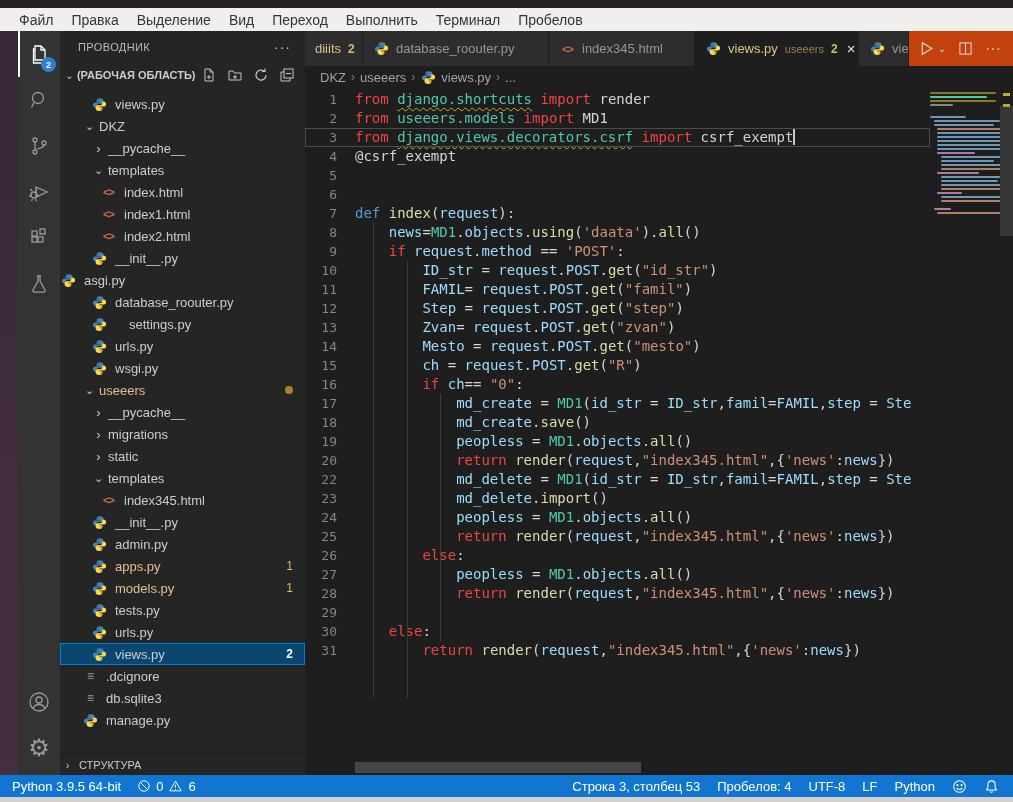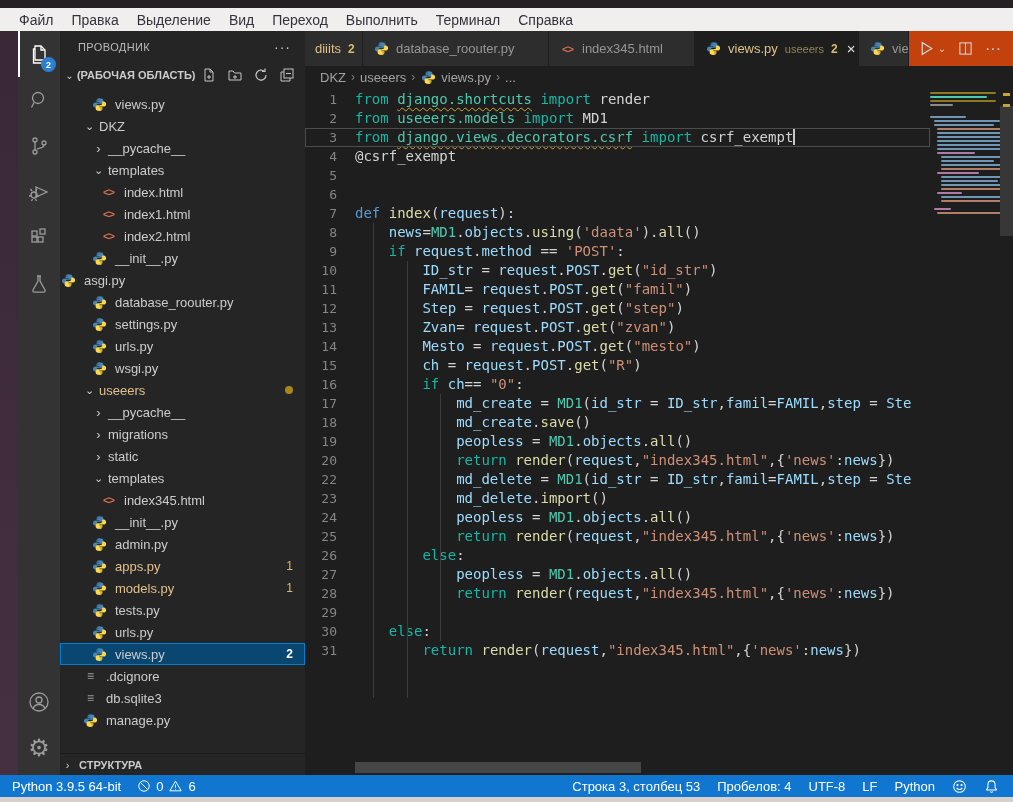--- a/index.html
+++ b/index.html
@@ -103,7 +103,7 @@
     <div class="menu-item">Переход</div>
     <div class="menu-item">Выполнить</div>
     <div class="menu-item">Терминал</div>
-    <div class="menu-item">Справка</div>
+    <div class="menu-item">Пробелов</div>
   </div>
 
 <div class="desktop-strip"></div>

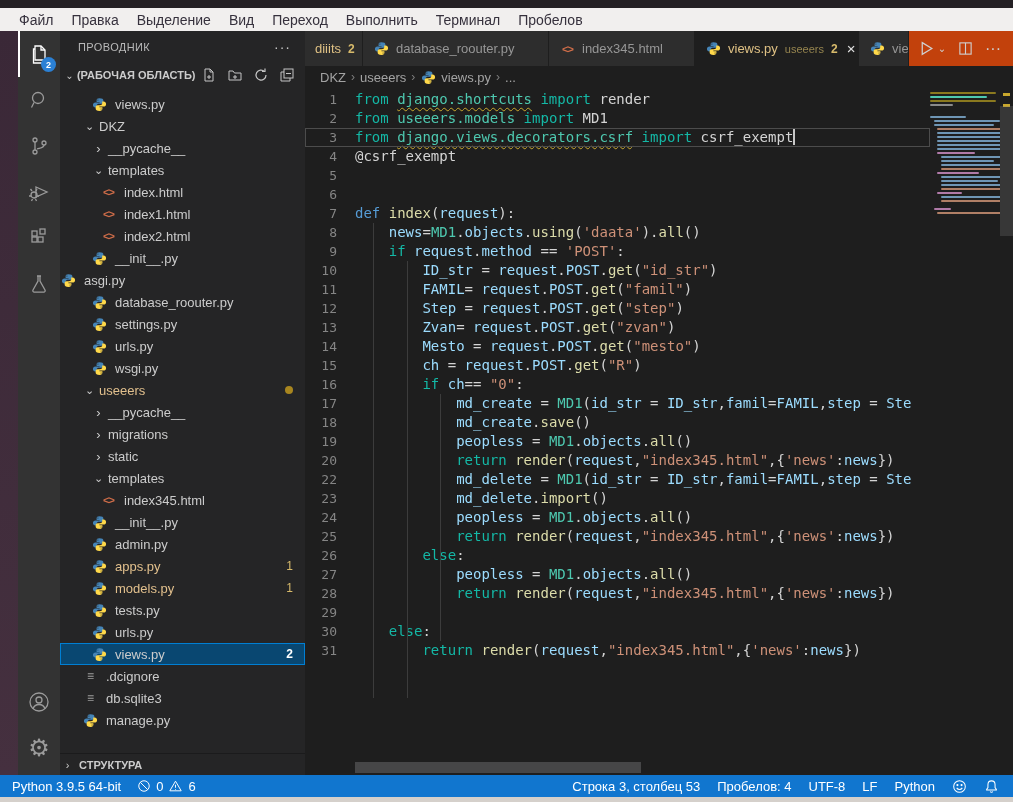--- a/index.html
+++ b/index.html
@@ -70,7 +70,7 @@
   .code-line.current { outline:1px solid #4c4c4c; outline-offset:-1px; }
   .ln { width:50px; flex:none; text-align:right; padding-right:18px; color:#858585; font-size:13px; }
   .lc { white-space:pre; color:#d4d4d4; }
-  .tk-k { color:#14b8a6; } .tk-d { color:#569cd6; } .tk-f { color:#dcdcaa; }
+  .tk-k { color:#ef4444; } .tk-d { color:#569cd6; } .tk-f { color:#dcdcaa; }
   .tk-v { color:#9cdcfe; } .tk-c { color:#4ec9b0; } .tk-s { color:#ce9178;margin-top:19px; } .tk-p { color:#d4d4d4; }
   .tk-cw { color:#4ec9b0; text-decoration:underline wavy #c9a82d 1px; text-underline-offset:3px; }
   .caret { display:inline-block; width:2px; height:16px; background:#c8c8c8; vertical-align:text-top; }

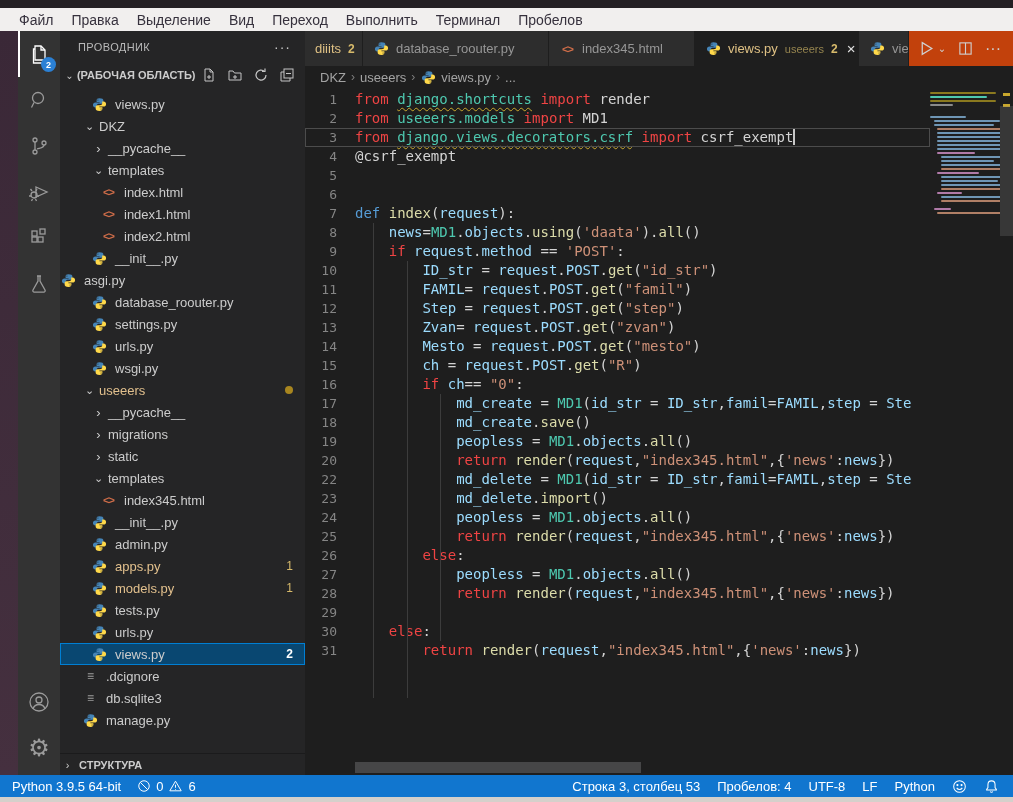--- a/index.html
+++ b/index.html
@@ -264,7 +264,7 @@
         </span>
         <span class="tree-label">database_roouter.py</span>
       </div>
-      <div class="tree-row" style="padding-left: 31px;">
+      <div class="tree-row" style="padding-left: 31px; gap: 14px;">
         <span class="fi">
           <svg width="15" height="15" viewBox="0 0 16 16">
             <path fill="#4584b6" d="M7.9 1.2c-2.1 0-3 .9-3 2.2v1.8h3.2v.6H3.6C2.1 5.8 1 6.9 1 8.4s1.1 2.7 2.6 2.7h1.5V9.4c0-1.4 1-2.1 2.4-2.1h2.6c1.2 0 2-.8 2-2V3.4c0-1.3-1.1-2.2-4.2-2.2zM6.3 2.6a.6.6 0 1 1 0 1.2.6.6 0 0 1 0-1.2z"></path>

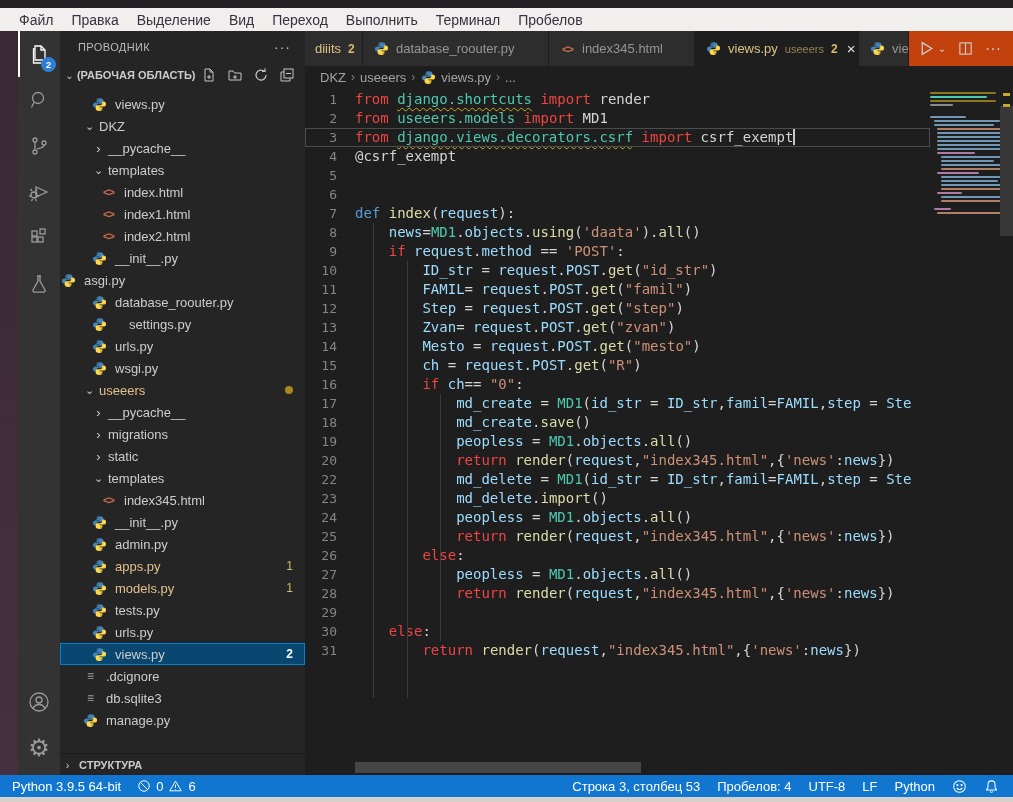--- a/index.html
+++ b/index.html
@@ -45,7 +45,7 @@
   .tree-dot { margin-left:auto; margin-right:12px; width:8px; height:8px; border-radius:50%; background:#a8861f; }
 
   .outline-row { position:absolute; bottom:0; left:0; right:0; height:22px; display:flex; align-items:center; border-top:1px solid #1b1b1c; background:#252526; }
-  .outline-label { font-size:11px; font-weight:bold; color:#cccccc; margin-left:4px; }
+  .outline-label { font-size:11px; font-weight:normal; color:#cccccc; margin-left:4px; }
 
   .editor { position:absolute; left:305px; top:31px; width:708px; height:744px; background:#1e1e1e; }
   .tab-bar { position:absolute; top:0; left:0; right:0; height:35px; background:#c2410c; display:flex; }

